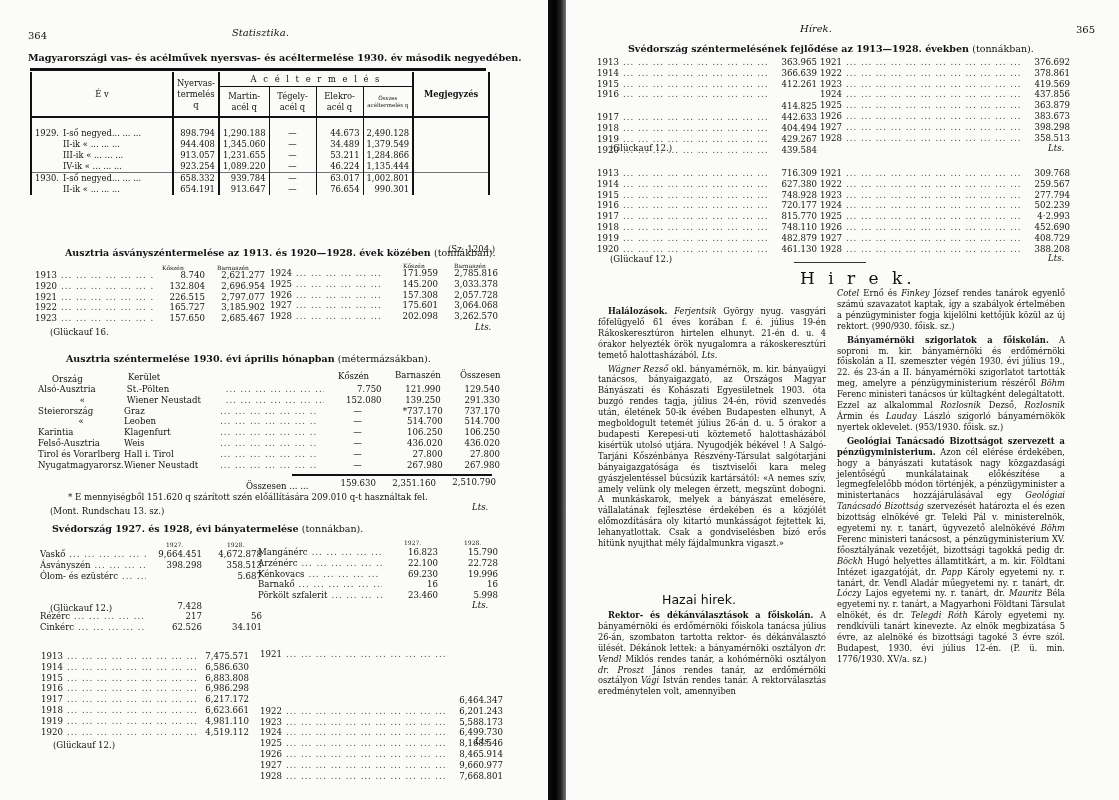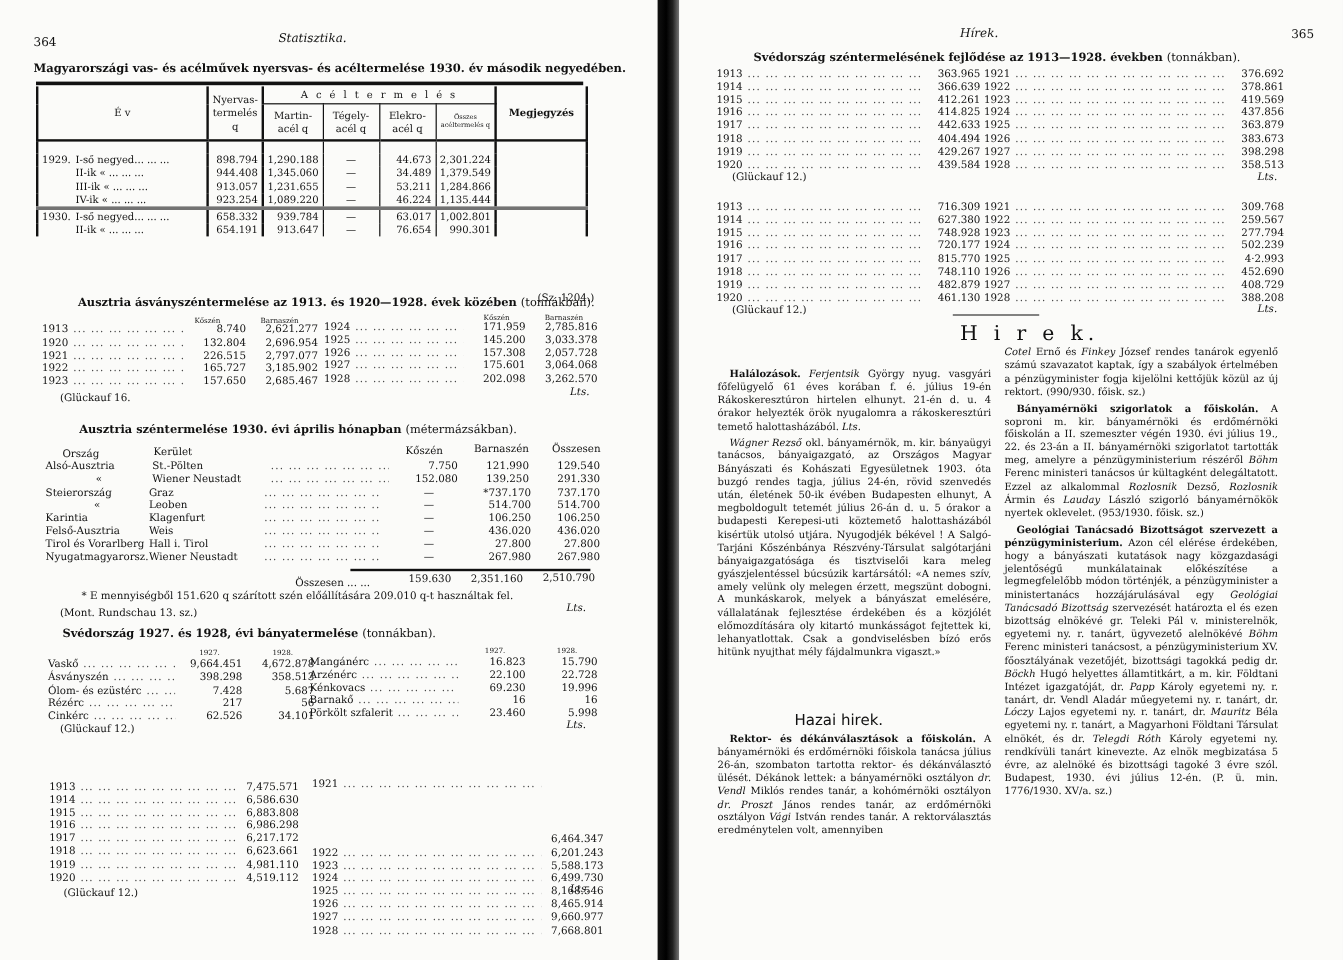--- a/index.html
+++ b/index.html
@@ -479,7 +479,7 @@
       <div class="t" style="display:flex;">
         <span style="width:26px;">1916</span>
         <span class="dots" style="flex:1;">... ... ... ... ... ... ... ... ... ... ... ... ...</span>
-        <span class="r" style="width:48px;">414.825</span>
+        <span class="r" style="width:48px;margin-top:12px;">414.825</span>
       </div>
       <div class="t" style="display:flex;">
         <span style="width:26px;">1917</span>

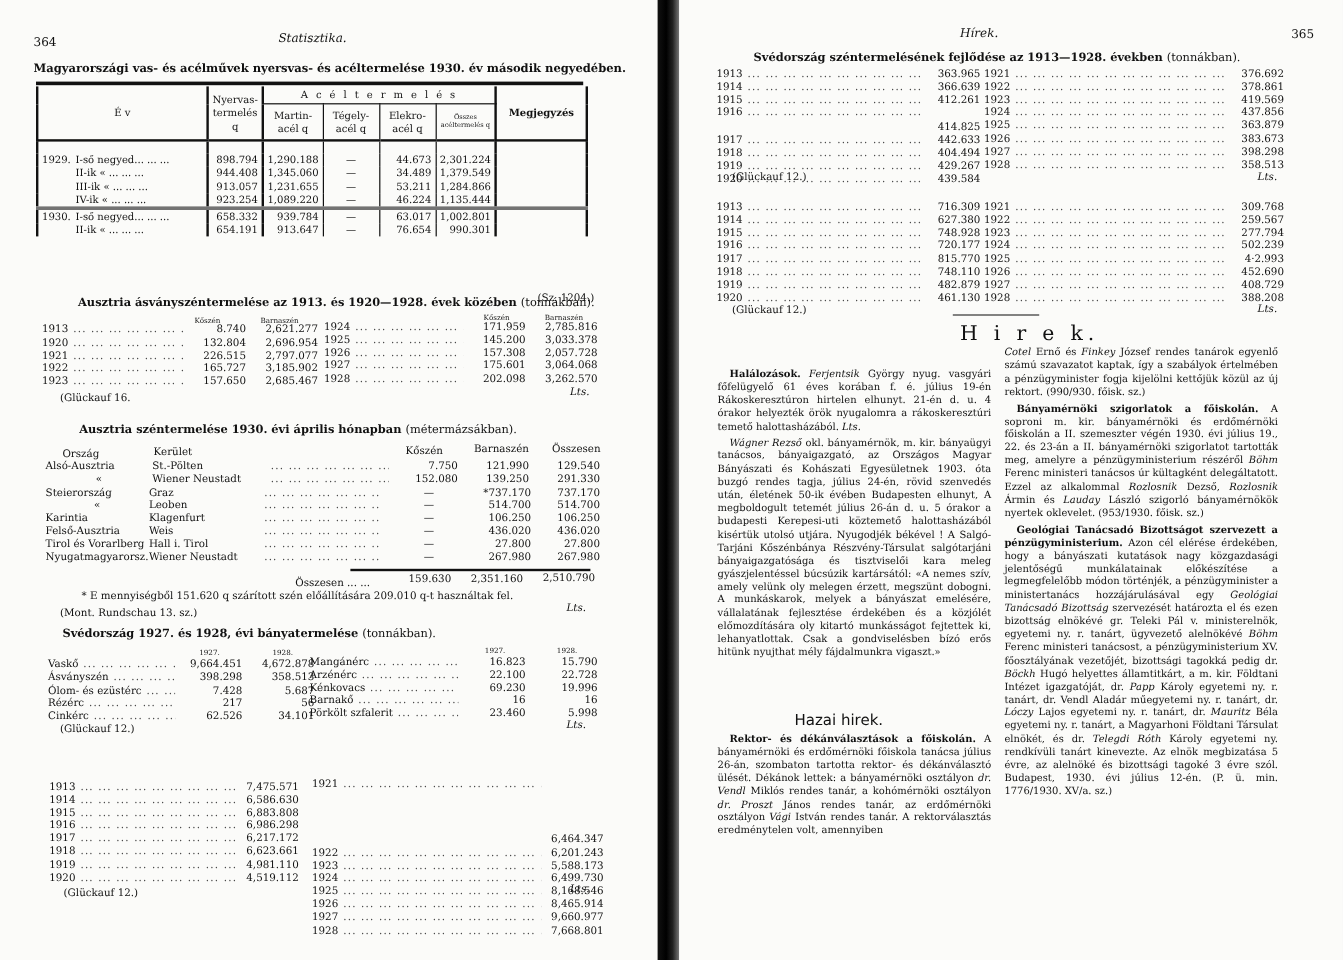--- a/index.html
+++ b/index.html
@@ -76,7 +76,7 @@
           <td class="blt r">1,290.188</td>
           <td class="bl c">—</td>
           <td class="bl r">44.673</td>
-          <td class="bl r">2,301.224</td>
+          <td class="bl r">2,490.128</td>
           <td class="blt blr"></td>
         </tr>
         <tr>

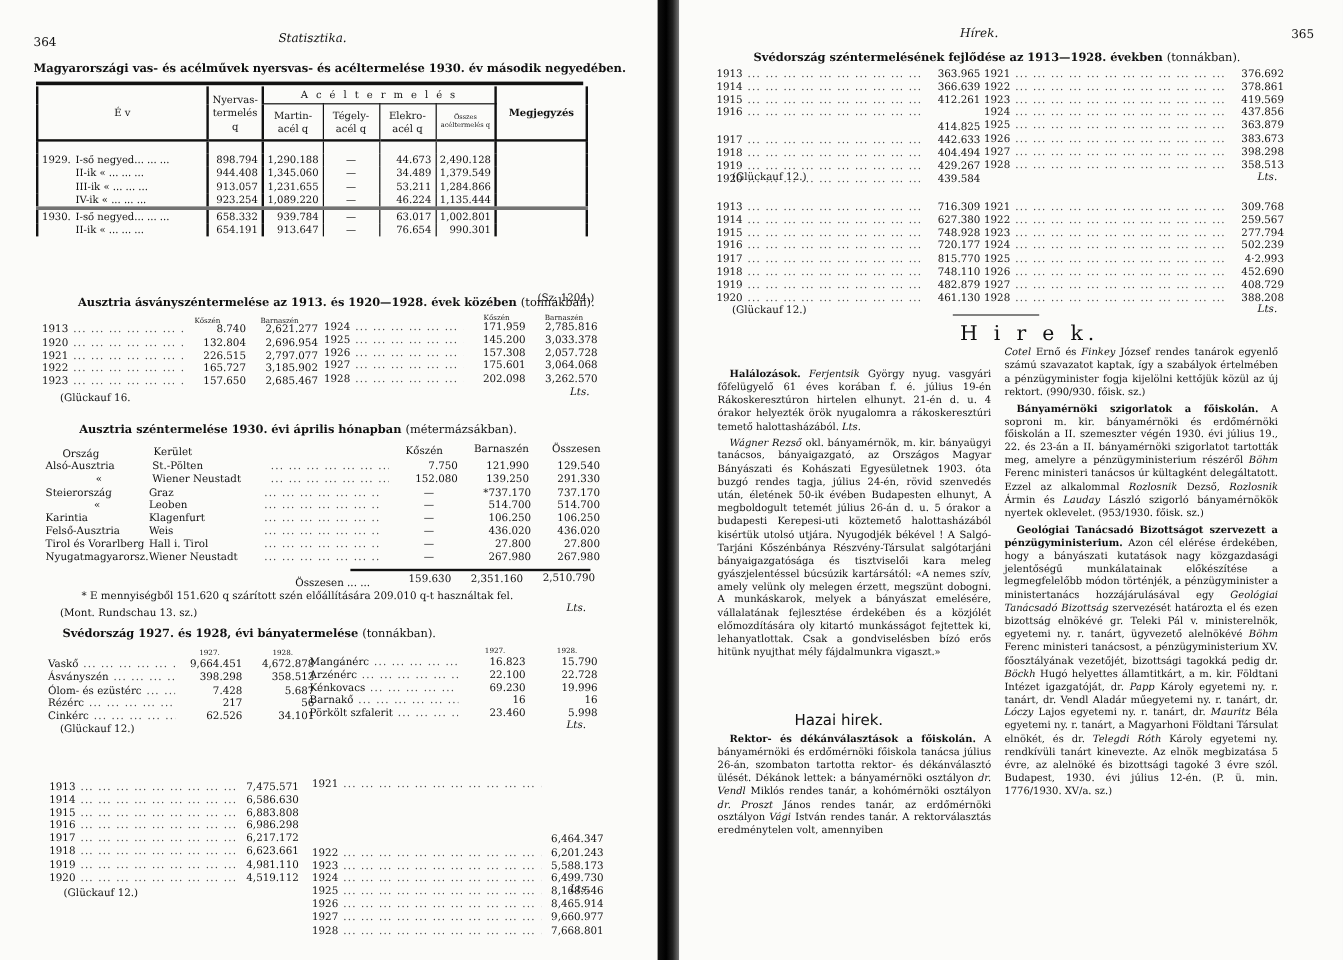--- a/index.html
+++ b/index.html
@@ -106,7 +106,7 @@
           <td class="bl r">1,135.444</td>
           <td class="blt blr"></td>
         </tr>
-        <tr style="border-top:3px solid #737373;">
+        <tr style="border-top:1px solid #737373;">
           <td class="blt"><span style="display:inline-block;width:28px;">1930.</span><span>I-ső negyed... ... ...</span></td>
           <td class="blt r">658.332</td>
           <td class="blt r">939.784</td>

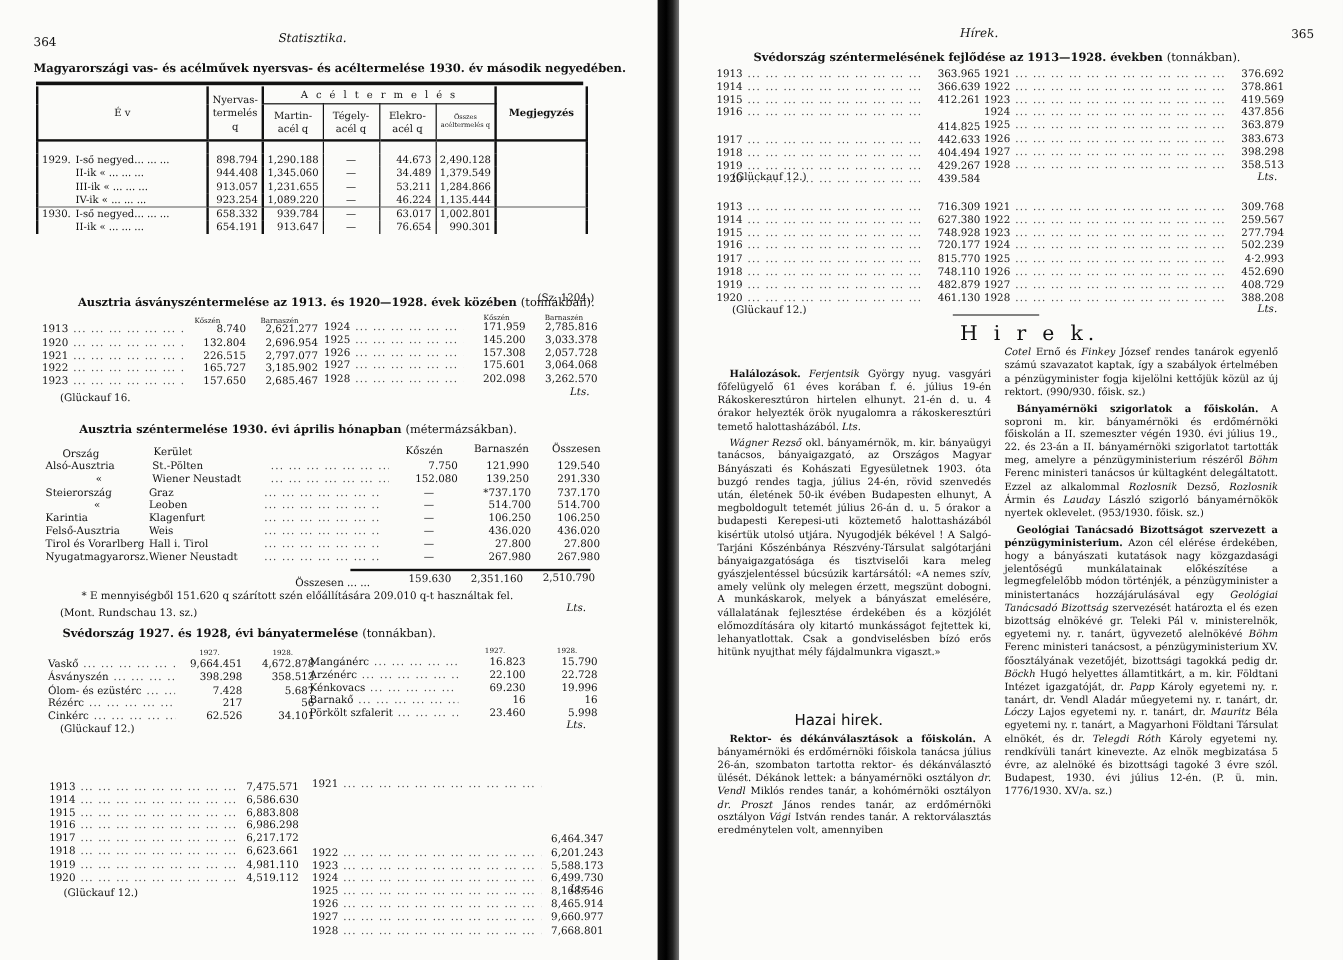--- a/index.html
+++ b/index.html
@@ -311,7 +311,7 @@
       <div class="t" style="display:flex;">
         <span>Ólom- és ezüstérc</span>
         <span class="dots" style="flex:1;padding-left:4px;">... ... ... ... ... ... ... ... ... ... ... ... ...</span>
-        <span class="r" style="width:56px;">7.428</span>
+        <span class="r" style="width:56px;margin-top:30px;">7.428</span>
         <span class="r" style="width:60px;">5.687</span>
       </div>
       <div class="t" style="display:flex;">

